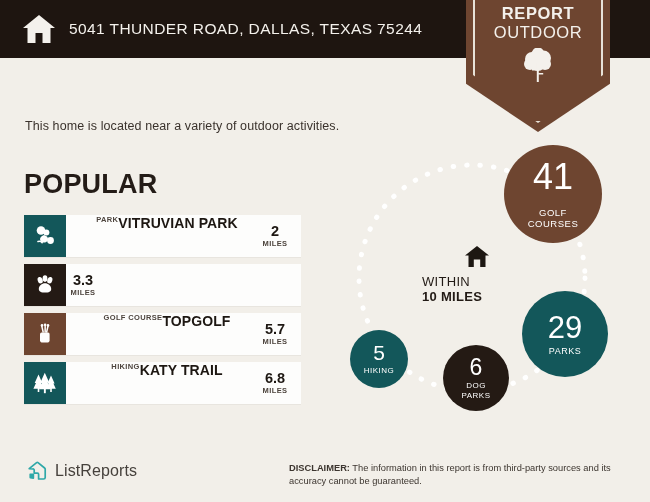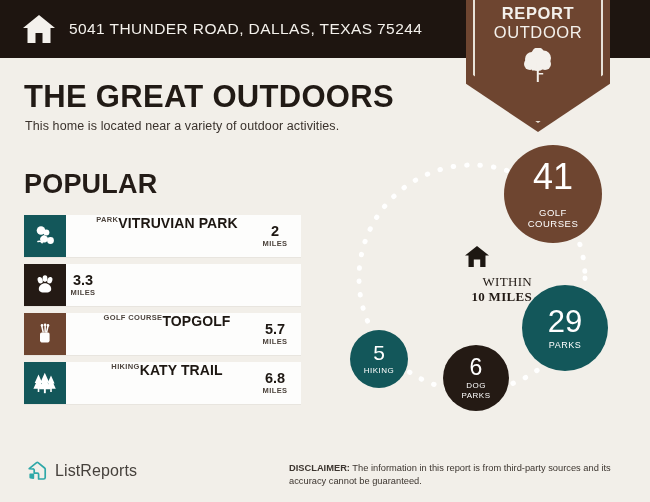--- a/index.html
+++ b/index.html
@@ -352,7 +352,6 @@
     </svg>
   </div>
 
-  <div class="title">THE GREAT OUTDOORS</div>
   <div class="subtitle">This home is located near a variety of outdoor activities.</div>
 
   <div class="popular-heading">POPULAR</div>

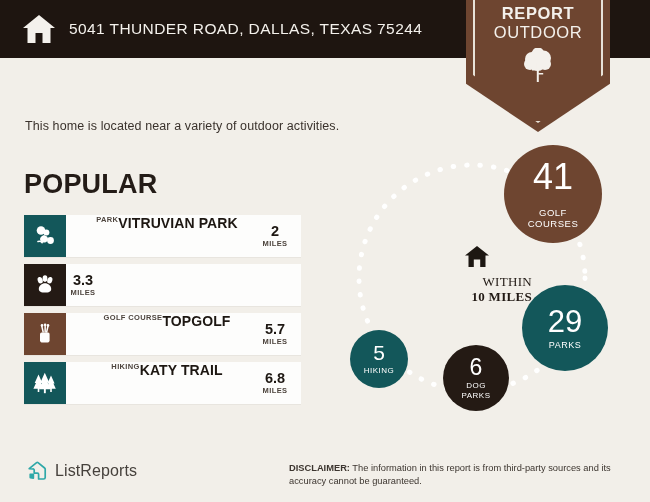--- a/index.html
+++ b/index.html
@@ -268,8 +268,7 @@
     left: 92px;
     top: 105px;
     width: 110px;
-    text-align: right;
-    font-family: Liberation Serif, serif;
+    text-align: left;
   }
   .center-house {
     width: 26px;

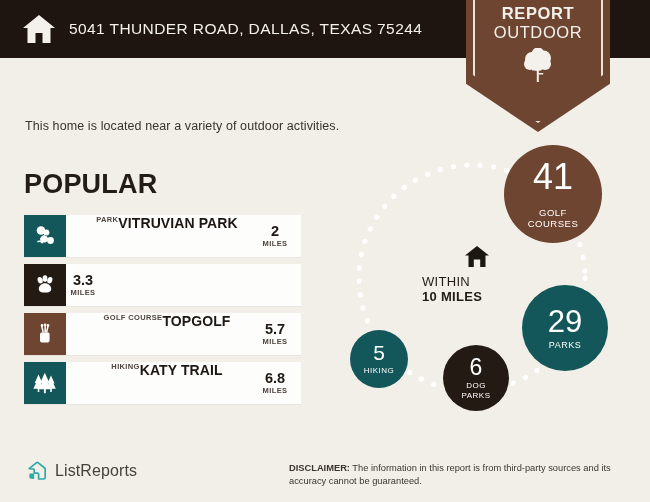--- a/index.html
+++ b/index.html
@@ -240,7 +240,7 @@
   .bubble-golf .bubble-label { font-size: 9.5px; }
 
   .bubble-parks {
-    left: 192px; top: 145px;
+    left: 192px; top: 151px;
     width: 86px; height: 86px;
     background: #13575a;
   }

